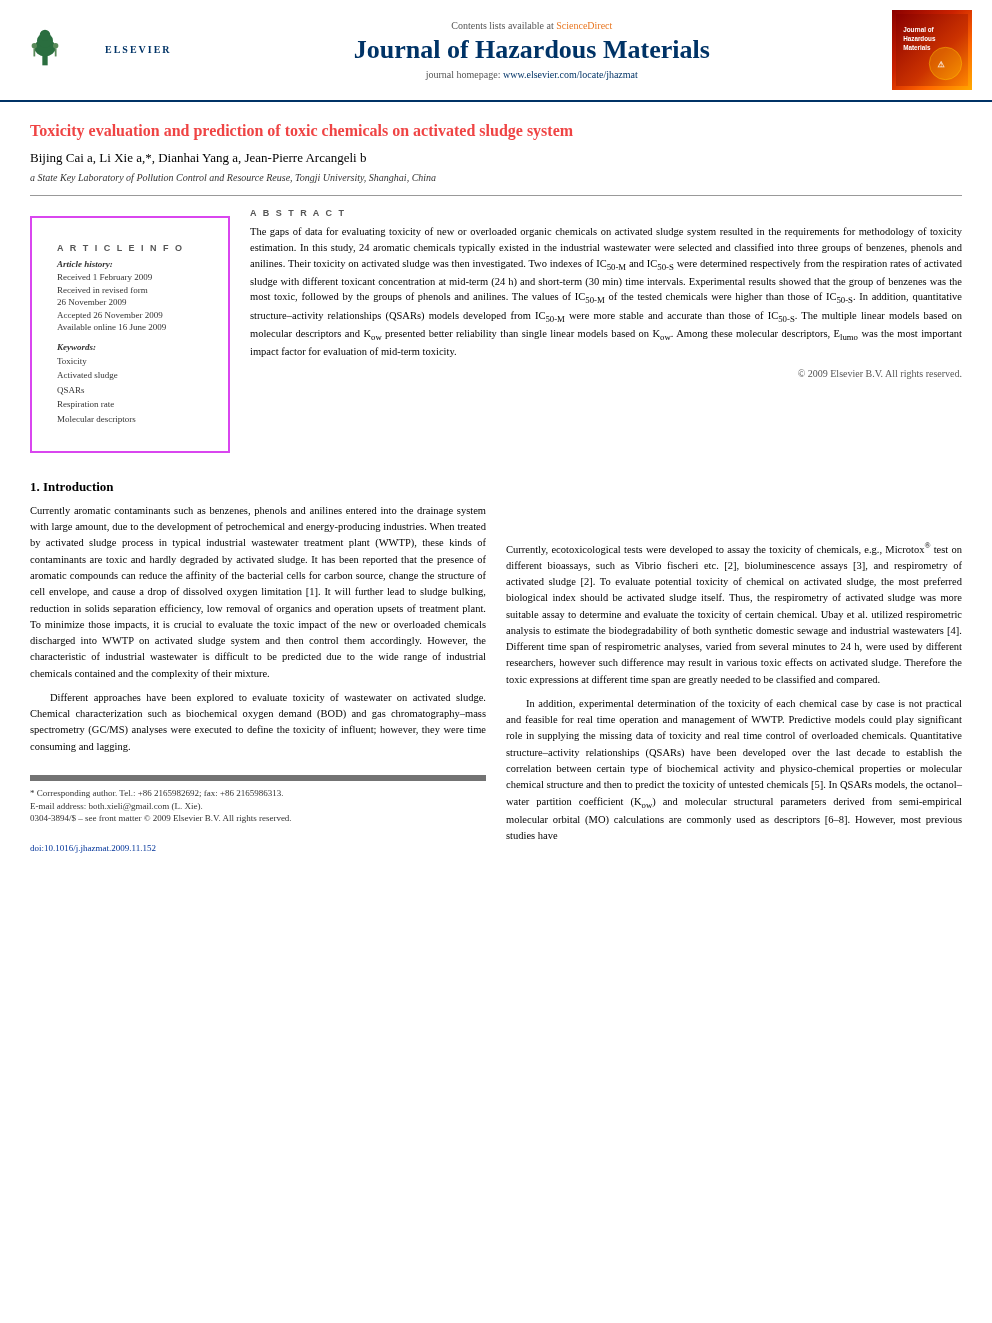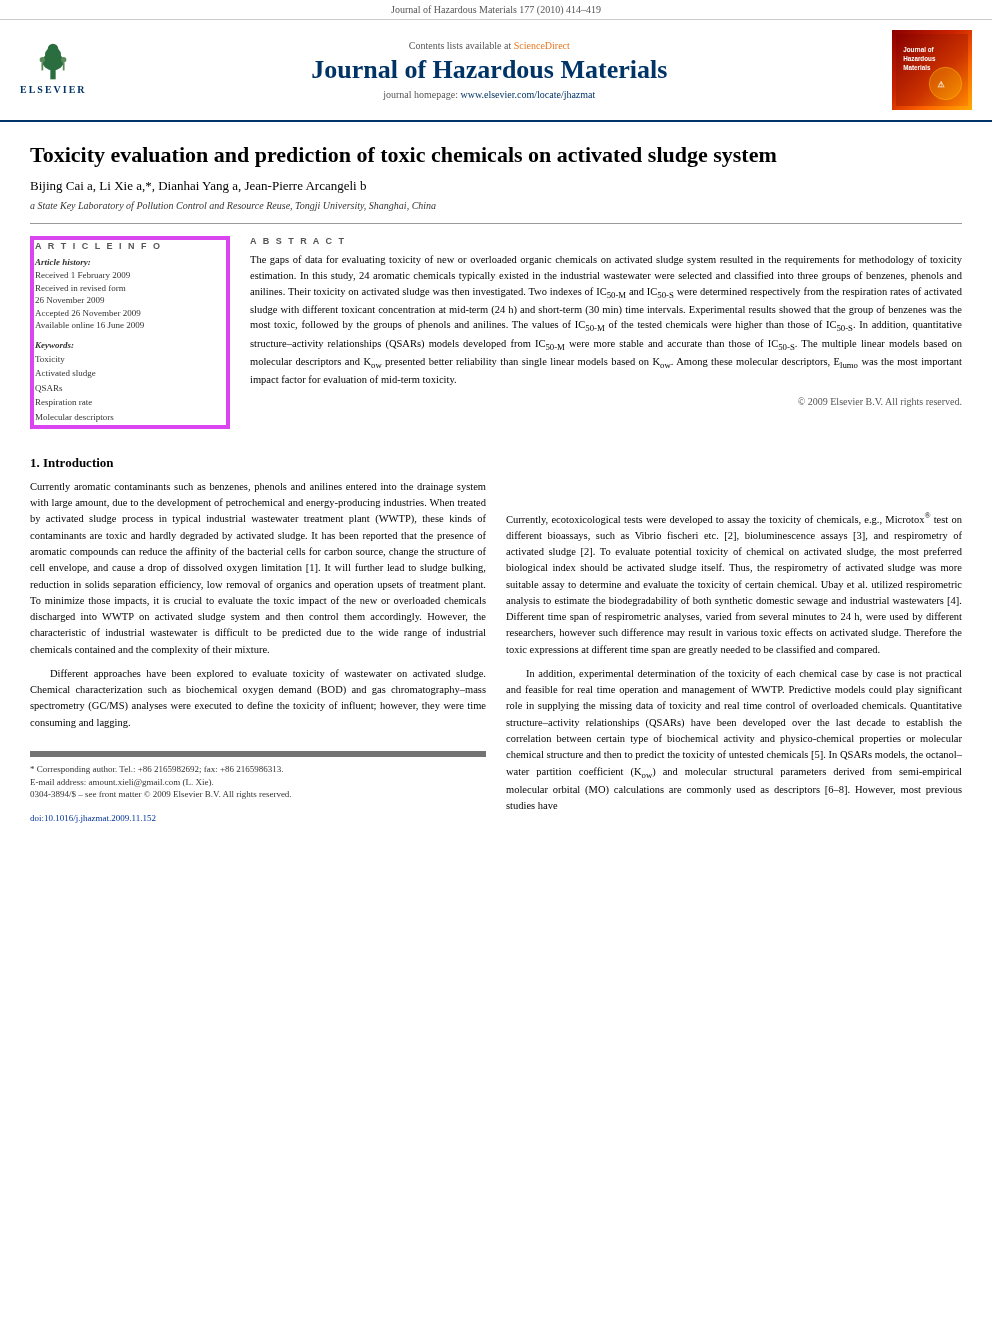--- a/index.html
+++ b/index.html
@@ -253,9 +253,6 @@
 
 <div class="page-wrapper">
 
-  <div class="journal-top-bar">
-    <span>Journal of Hazardous Materials 177 (2010) 414–419</span>
-  </div>
 
   <div class="header-section">
 

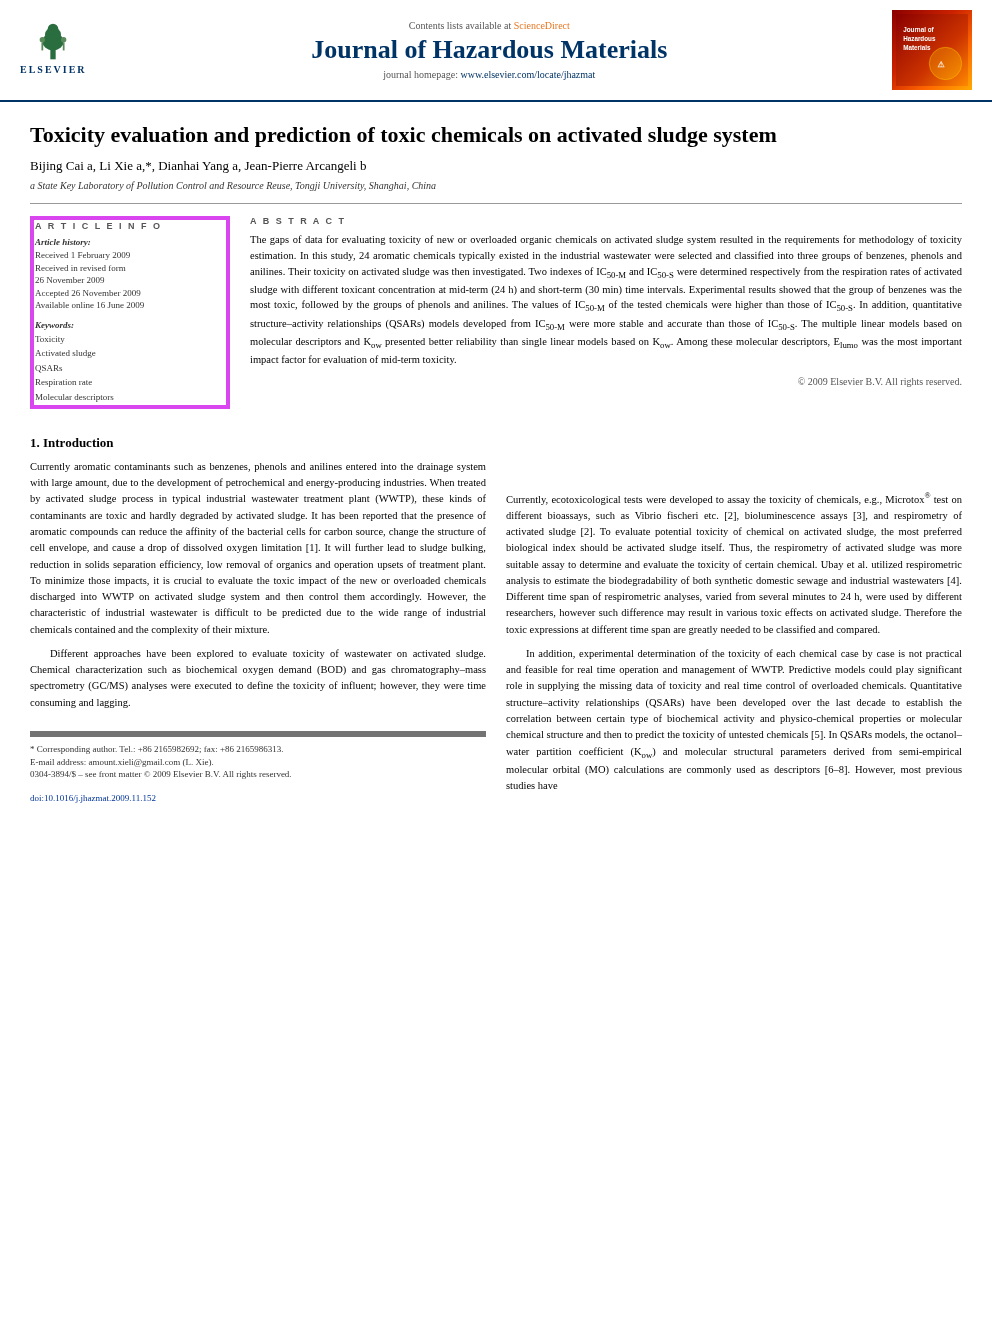--- a/index.html
+++ b/index.html
@@ -40,9 +40,10 @@
     }
     .elsevier-logo {
       display: flex;
-      flex-direction: column;
+      flex-direction: row;
       align-items: center;
       margin-bottom: 4px;
+      gap: 35px;
     }
     .elsevier-tree {
       width: 50px;

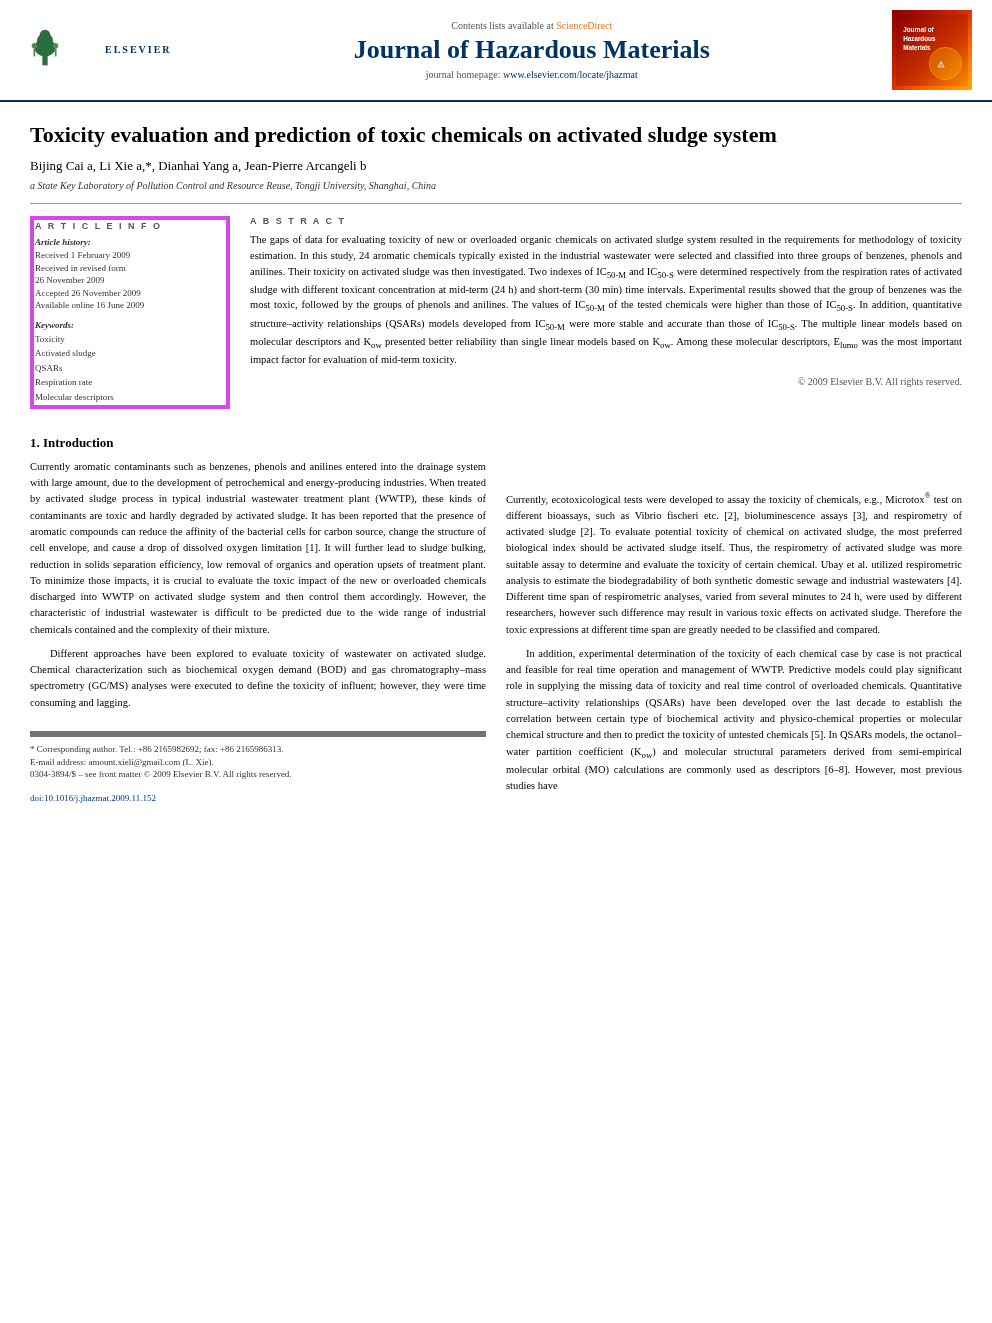--- a/index.html
+++ b/index.html
@@ -107,9 +107,9 @@
       padding: 20px 30px;
     }
     .paper-title {
-      font-size: 22px;
-      font-weight: bold;
-      color: #000000;
+      font-size: 16px;
+      font-weight: bold;
+      color: #ef4444;
       margin-bottom: 10px;
       font-family: 'Times New Roman', serif;
     }

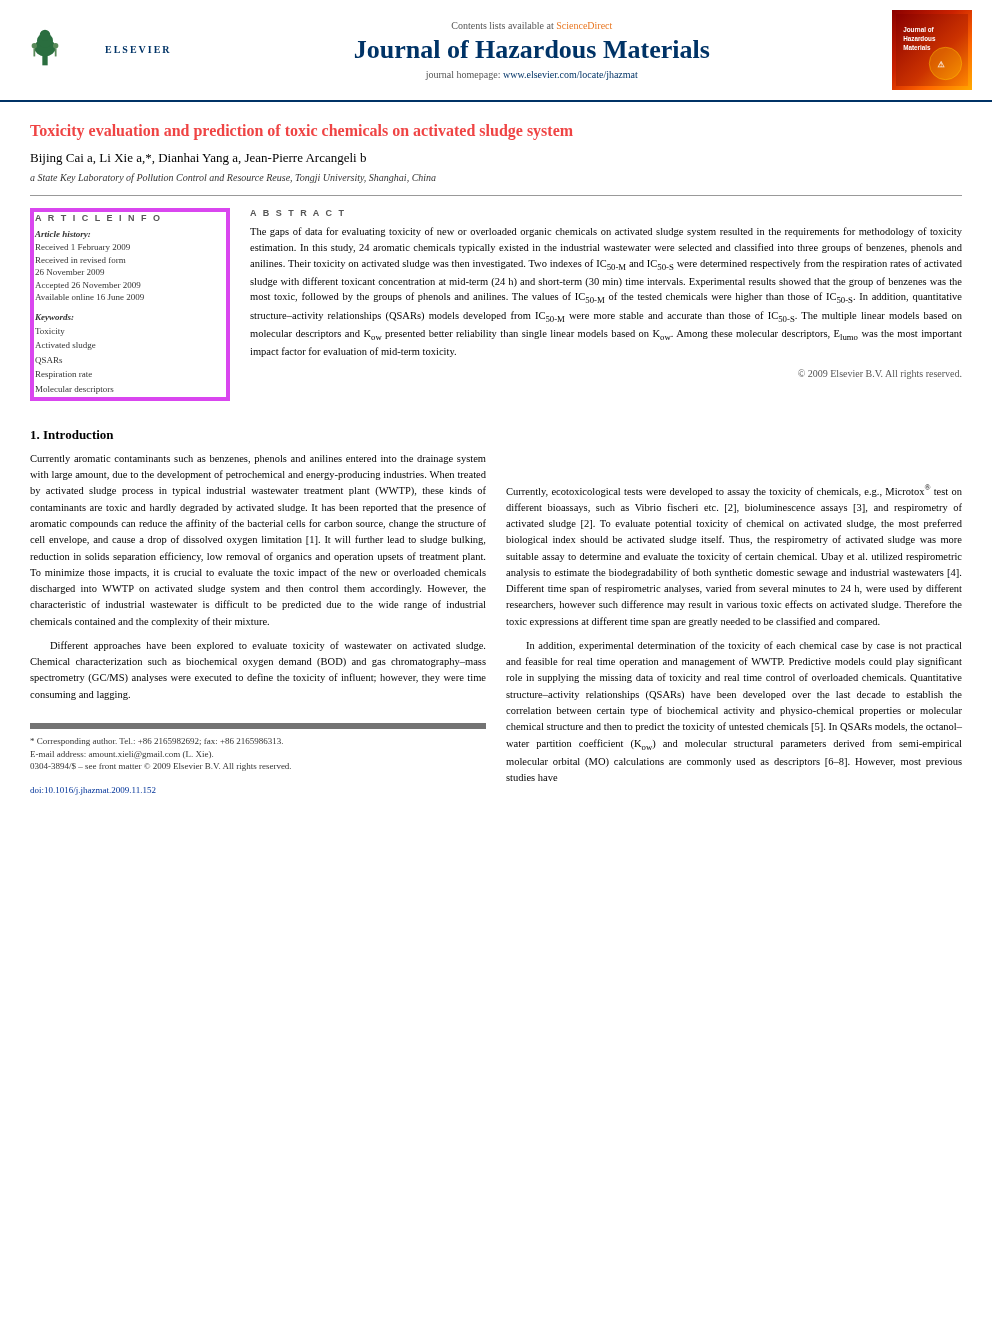--- a/index.html
+++ b/index.html
@@ -142,9 +142,10 @@
       flex: 1;
     }
     .article-info-section {
-      border: 4px solid #d946ef;
-      padding: 1px;
+      border: 2px solid #d946ef;
+      padding: 25px;
       margin-bottom: 10px;
+      margin-top: 8px;
     }
     .section-heading {
       font-size: 9px;

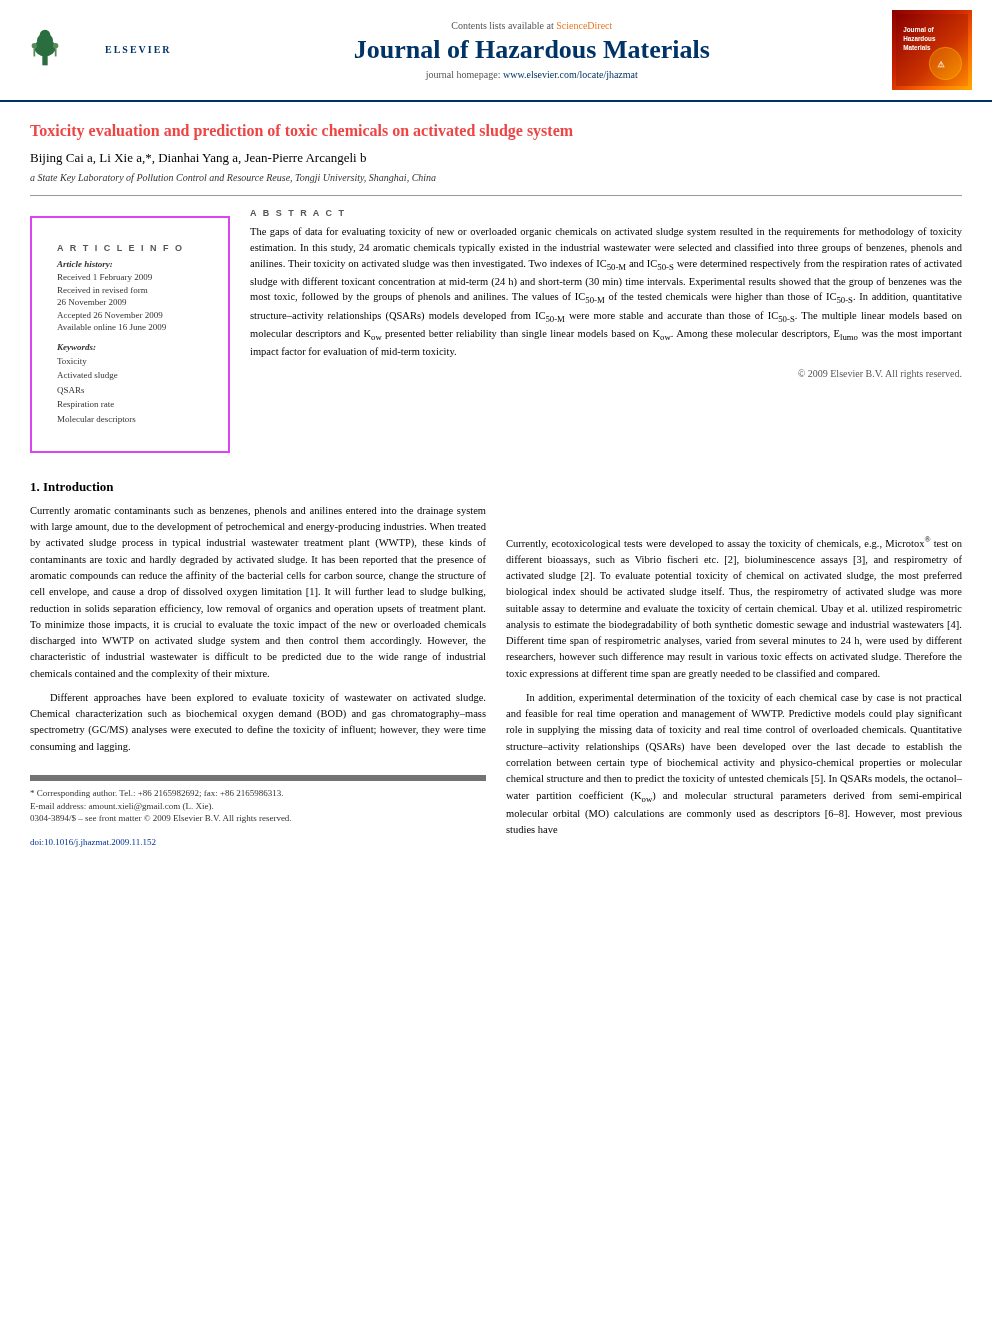--- a/index.html
+++ b/index.html
@@ -376,7 +376,7 @@
 
         <div class="footnote-section">
           <div class="footnote-text">* Corresponding author. Tel.: +86 2165982692; fax: +86 2165986313.</div>
-          <div class="footnote-text">E-mail address: amount.xieli@gmail.com (L. Xie).</div>
+          <div class="footnote-text">E-mail address: both.xieli@gmail.com (L. Xie).</div>
           <div class="footnote-text">0304-3894/$ – see front matter © 2009 Elsevier B.V. All rights reserved.</div>
           <div class="doi-text">doi:10.1016/j.jhazmat.2009.11.152</div>
         </div>

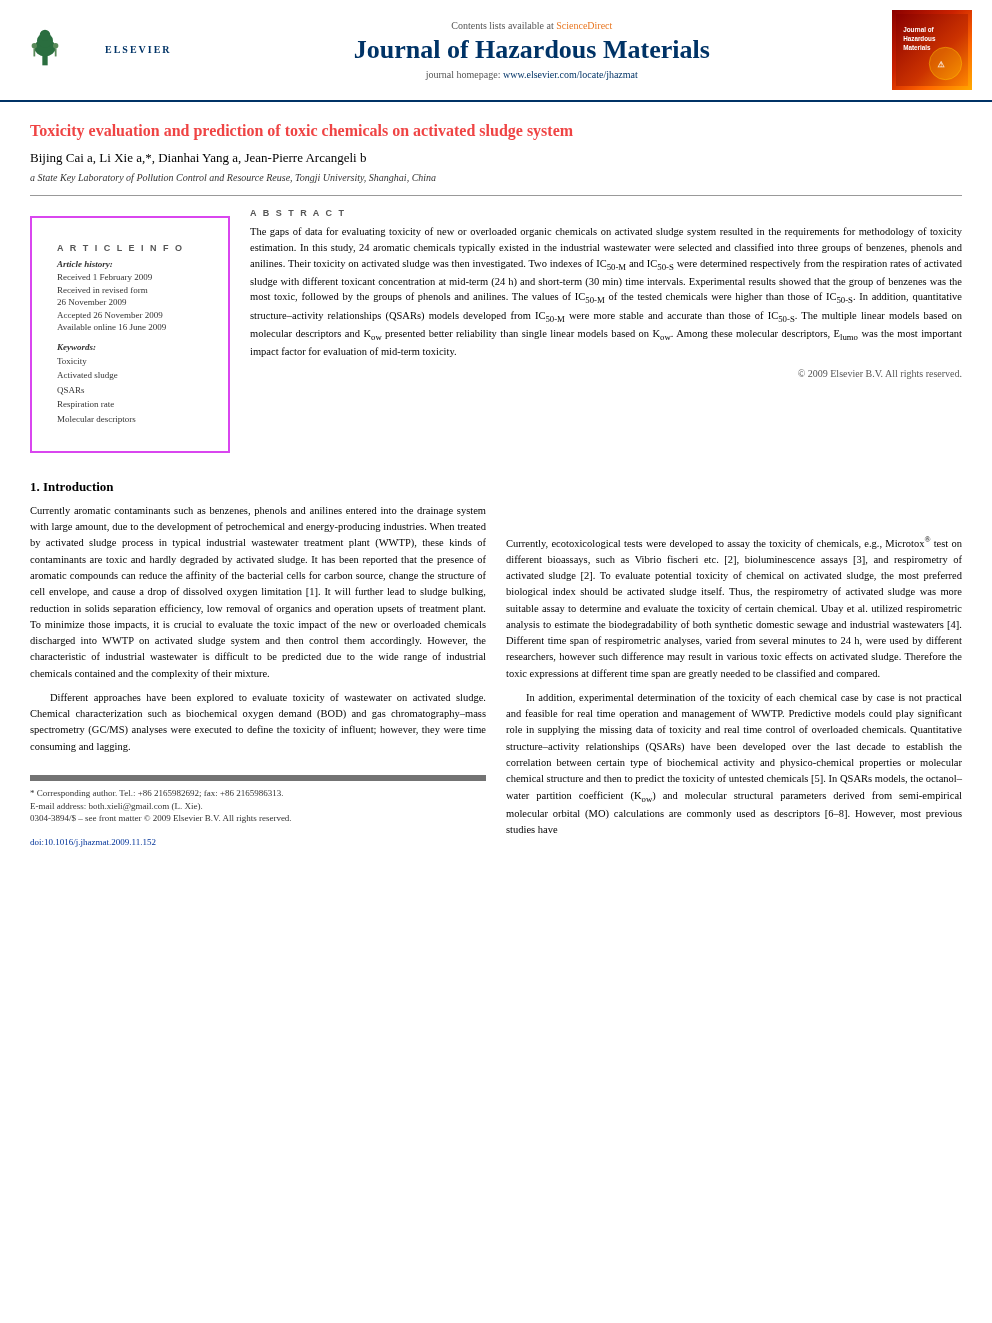--- a/index.html
+++ b/index.html
@@ -243,7 +243,7 @@
     .doi-text {
       font-size: 9px;
       color: #003399;
-      margin-top: 12px;
+      margin-top: 18px;
     }
     sup {
       font-size: 8px;

